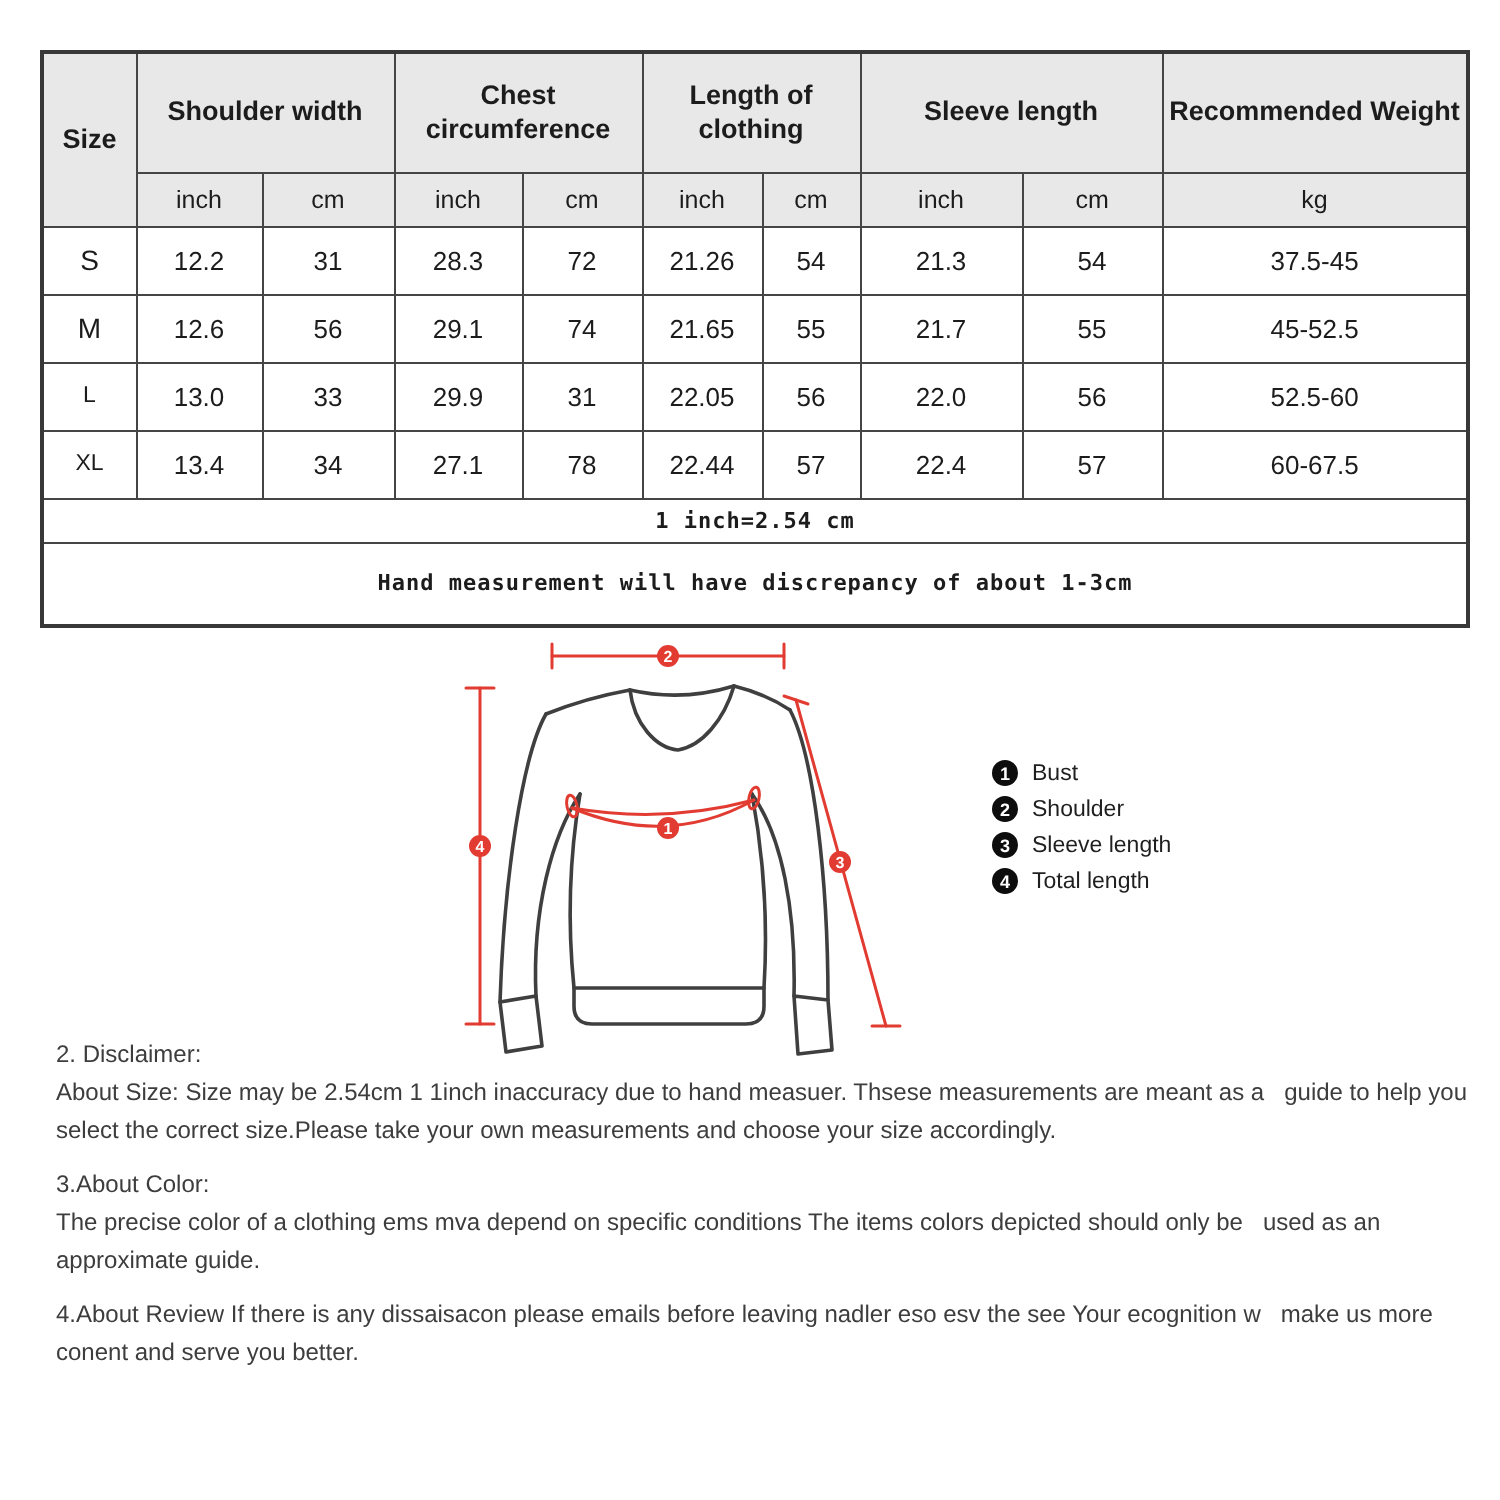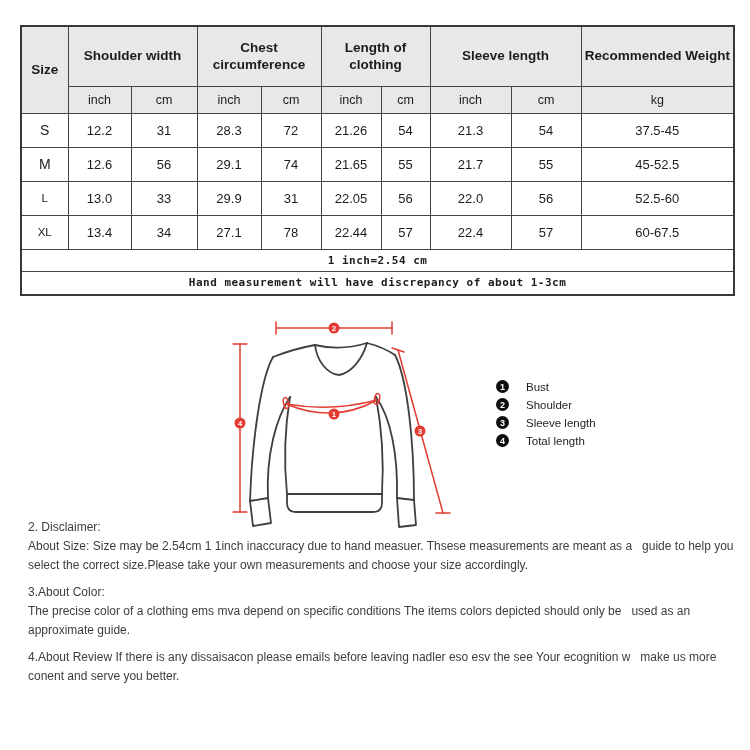--- a/index.html
+++ b/index.html
@@ -22,7 +22,7 @@
   .size-table .data-row:nth-of-type(5) .size-cell,
   .size-table .data-row:nth-of-type(6) .size-cell { font-size:11.5px; }
   .size-table .note-row-1 { height:22px; }
-  .size-table .note-row-2 { height:24px; }
+  .size-table .note-row-2 { height:42px; }
   .size-table .note-cell { font-family:"DejaVu Sans Mono", monospace;
     font-weight:bold; font-size:11px; letter-spacing:0.5px; }
 

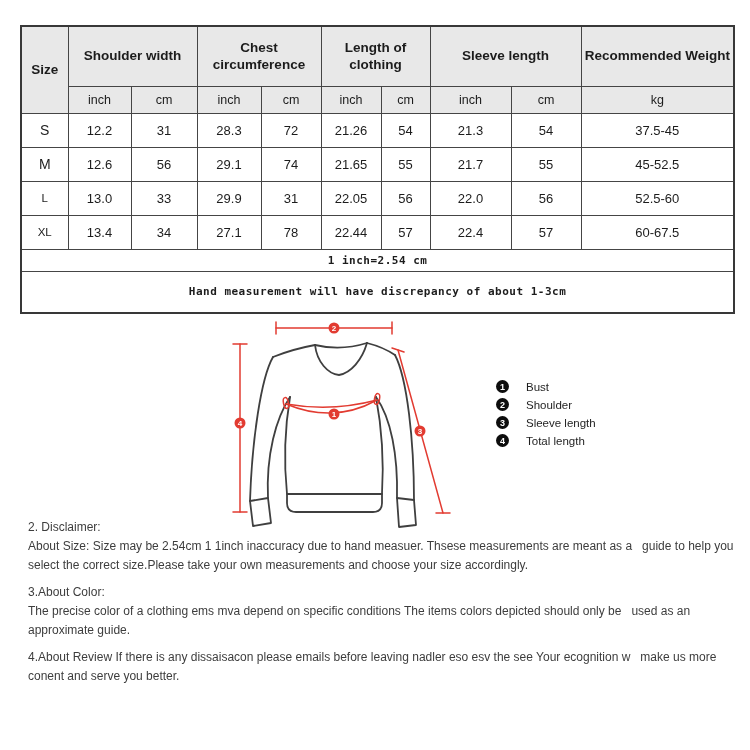--- a/index.html
+++ b/index.html
@@ -34,7 +34,7 @@
   .legend-num { width:13px; height:13px; border-radius:50%; background:#0d0d0d; color:#fff;
     font-size:9px; font-weight:bold; display:flex; align-items:center; justify-content:center;
     flex:0 0 13px; }
-  .legend-label { font-size:11.5px; color:#1f1f1f; margin-left:17px; white-space:nowrap; }
+  .legend-label { font-size:11.5px; color:#1f1f1f; margin-left:7px; white-space:nowrap; }
 
   
   .sections { position:absolute; left:28px; top:518px; width:708px;

